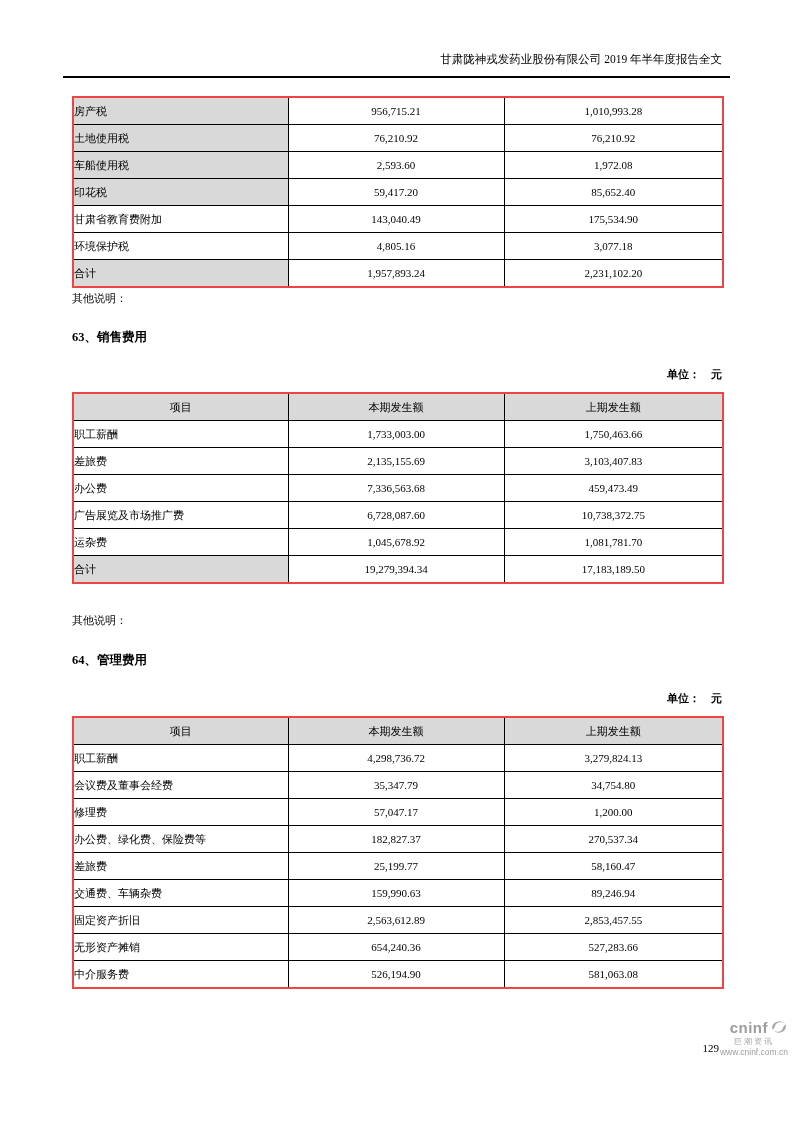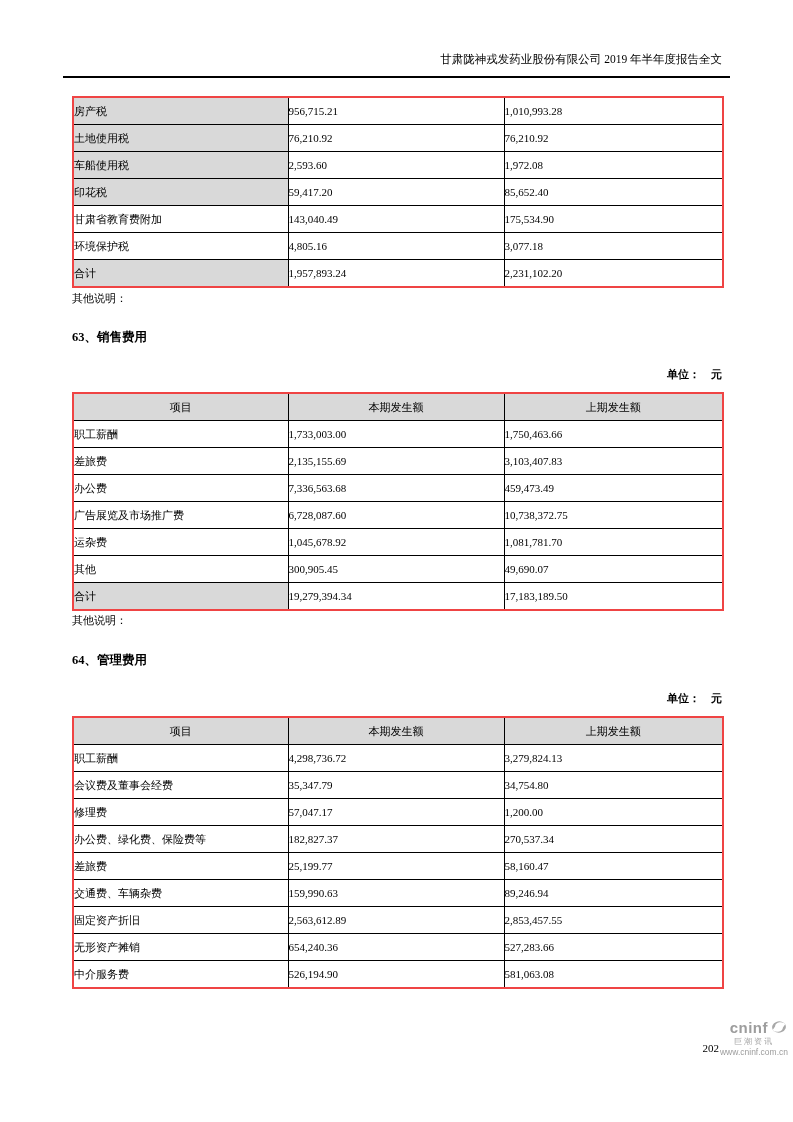--- a/index.html
+++ b/index.html
@@ -13,7 +13,7 @@
         padding:0;overflow:hidden;white-space:nowrap;}
   table.t th{background:#d9d9d9;font-weight:normal;text-align:center;}
   td.item{text-align:left;padding-left:5px;}
-  td.num{text-align:left;padding-right:6px;}
+  td.num{text-align:center;padding-right:6px;}
   .shade{background:#d9d9d9;}
   .abs{position:absolute;}
   .note{font-size:11px;}

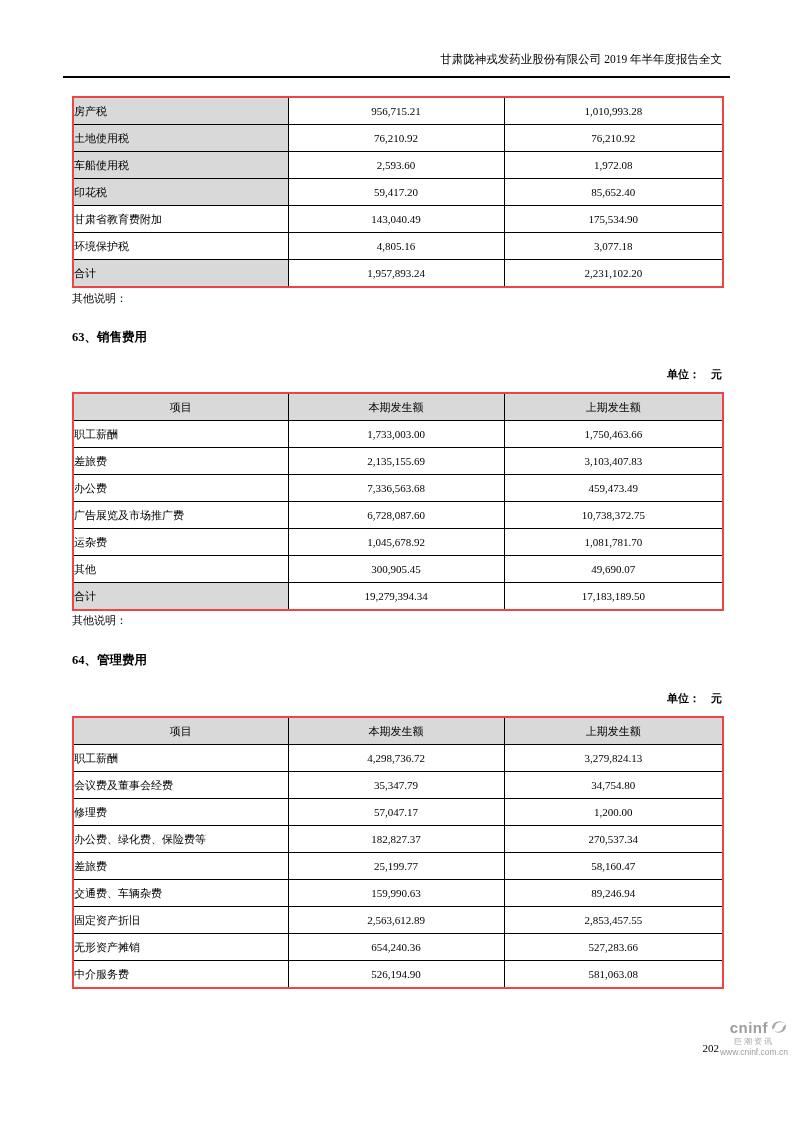--- a/index.html
+++ b/index.html
@@ -123,11 +123,6 @@
         <td class="num">1,081,781.70</td>
       </tr>
       <tr>
-        <td class="item">其他</td>
-        <td class="num">300,905.45</td>
-        <td class="num">49,690.07</td>
-      </tr>
-      <tr>
         <td class="item shade">合计</td>
         <td class="num">19,279,394.34</td>
         <td class="num">17,183,189.50</td>

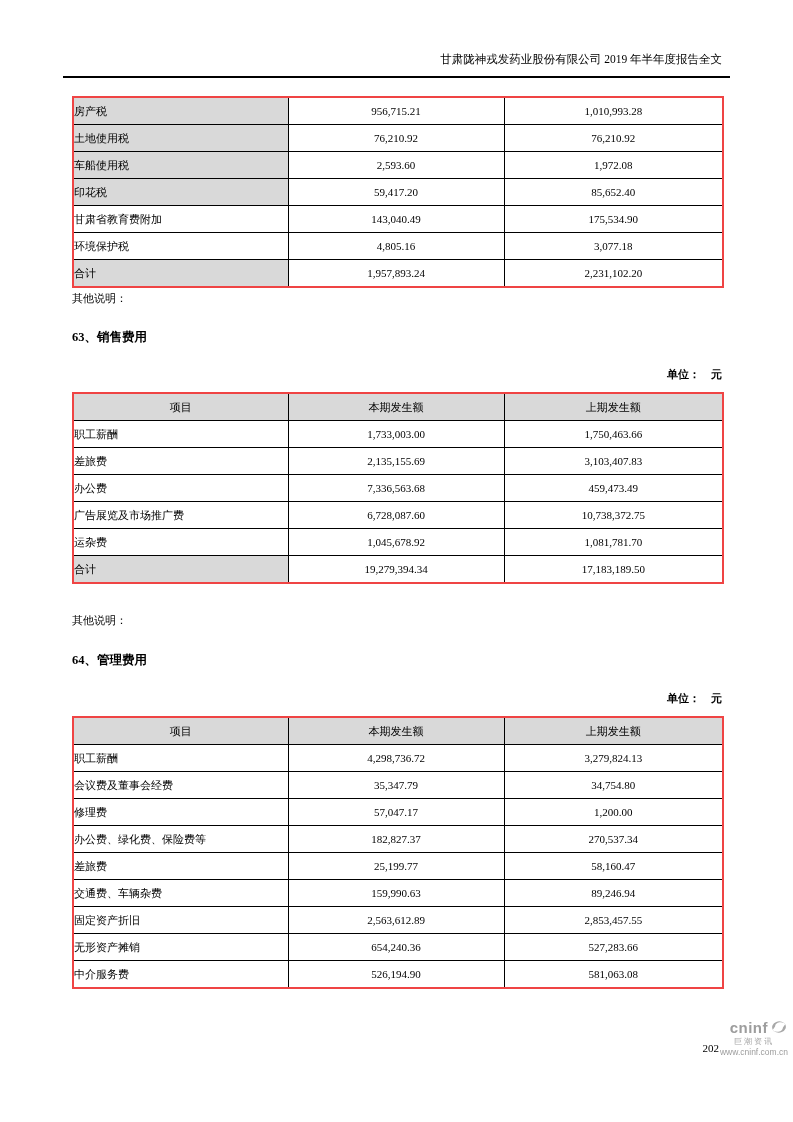--- a/index.html
+++ b/index.html
@@ -195,7 +195,7 @@
     </tbody>
   </table>
 
-  <div class="abs pagenum" style="top:1042px;right:74px;">202</div>
+  <div class="abs pagenum" style="top:1042px;right:74px;">129</div>
 
   <div class="logo">
     <div class="logo-row1">

